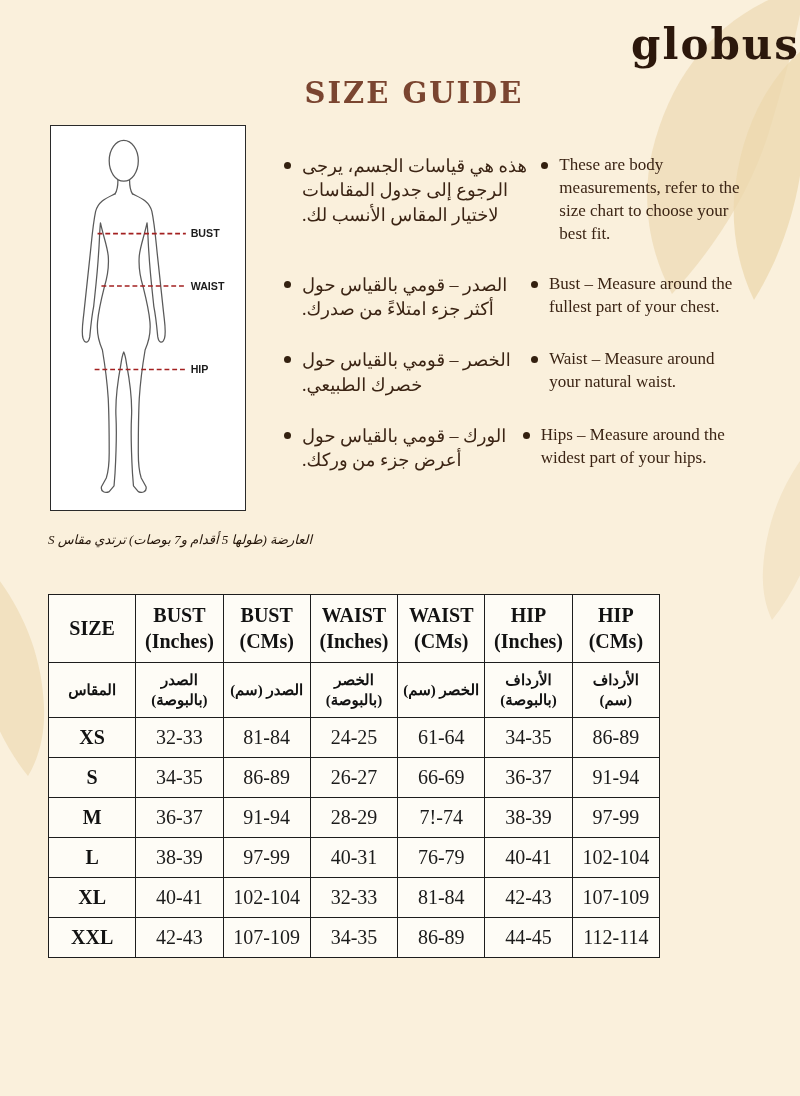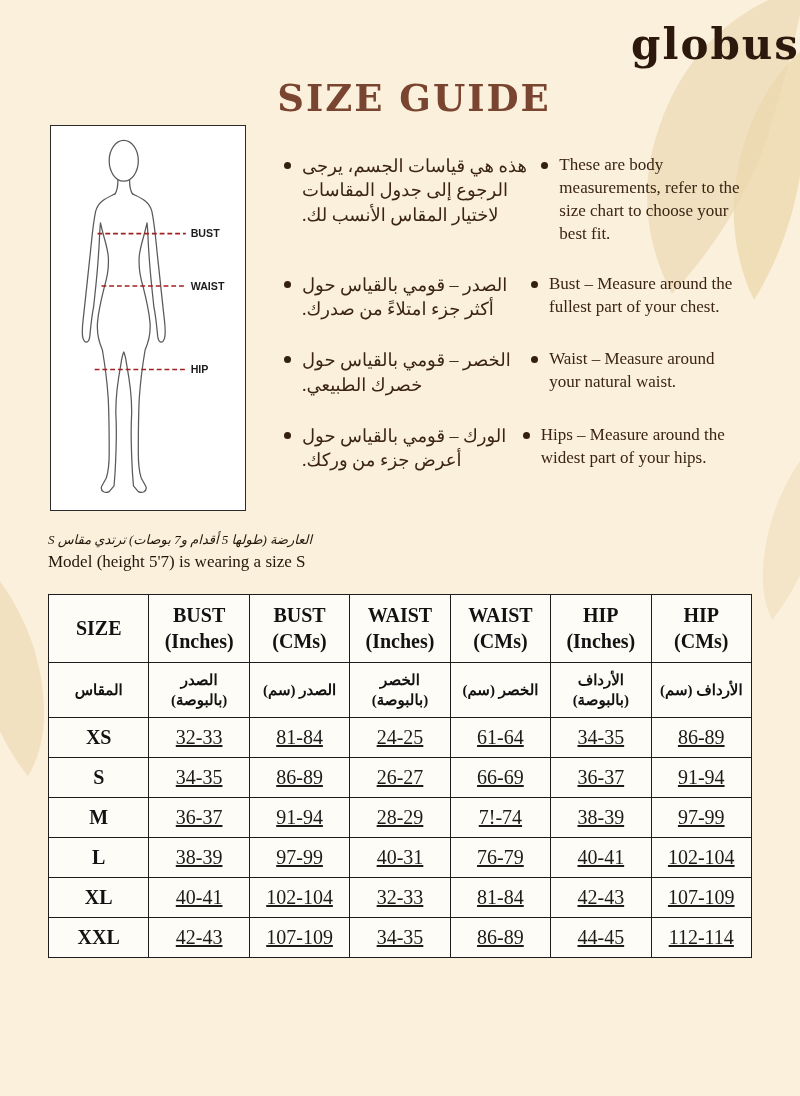--- a/index.html
+++ b/index.html
@@ -27,7 +27,7 @@
     position: absolute; top: 76px; left: 0; right: 12px;
     text-align: center;
     font-family: "DejaVu Serif", serif;
-    font-size: 37px; font-weight: bold; color: #7a4530;
+    font-size: 29px; font-weight: bold; color: #7a4530;
     letter-spacing: 2px;
     padding-left: 40px;
   }

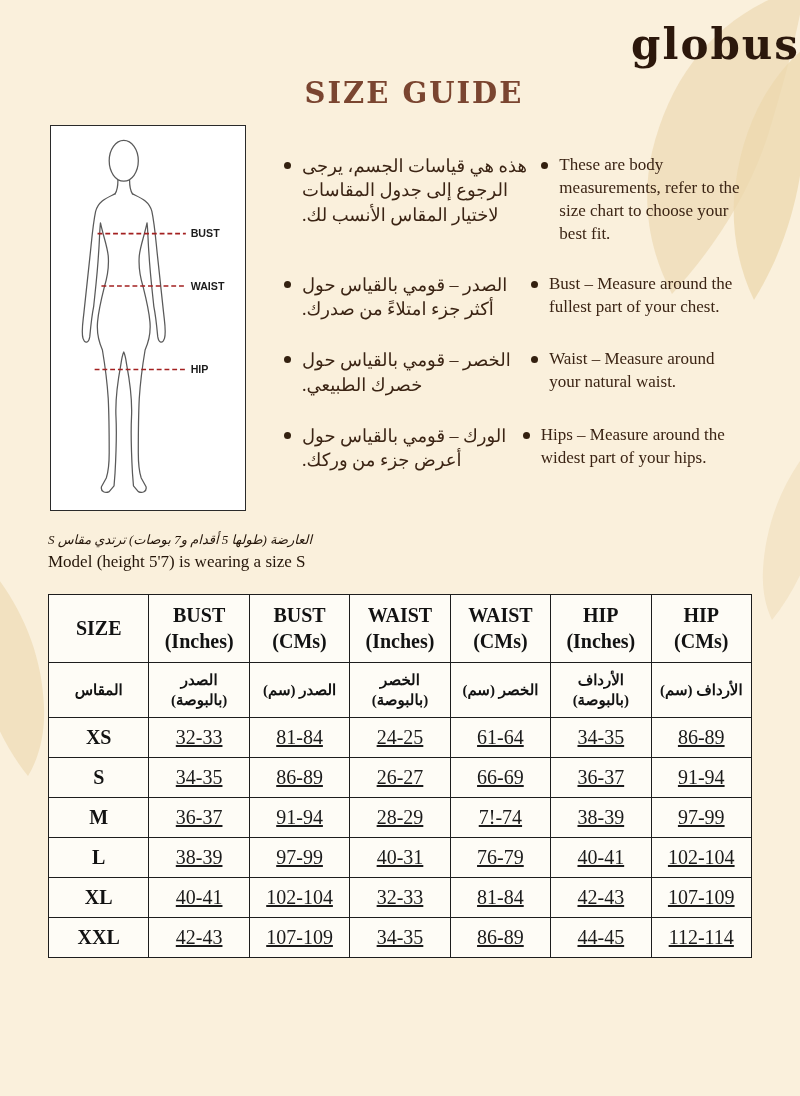--- a/index.html
+++ b/index.html
@@ -159,7 +159,6 @@
 
     <div class="model-note">
       <div class="model-note-ar" dir="rtl">العارضة (طولها 5 أقدام و7 بوصات) ترتدي مقاس S</div>
-      <div class="model-note-en">Model (height 5'7) is wearing a size S</div>
     </div>
 
     <table class="size-table">

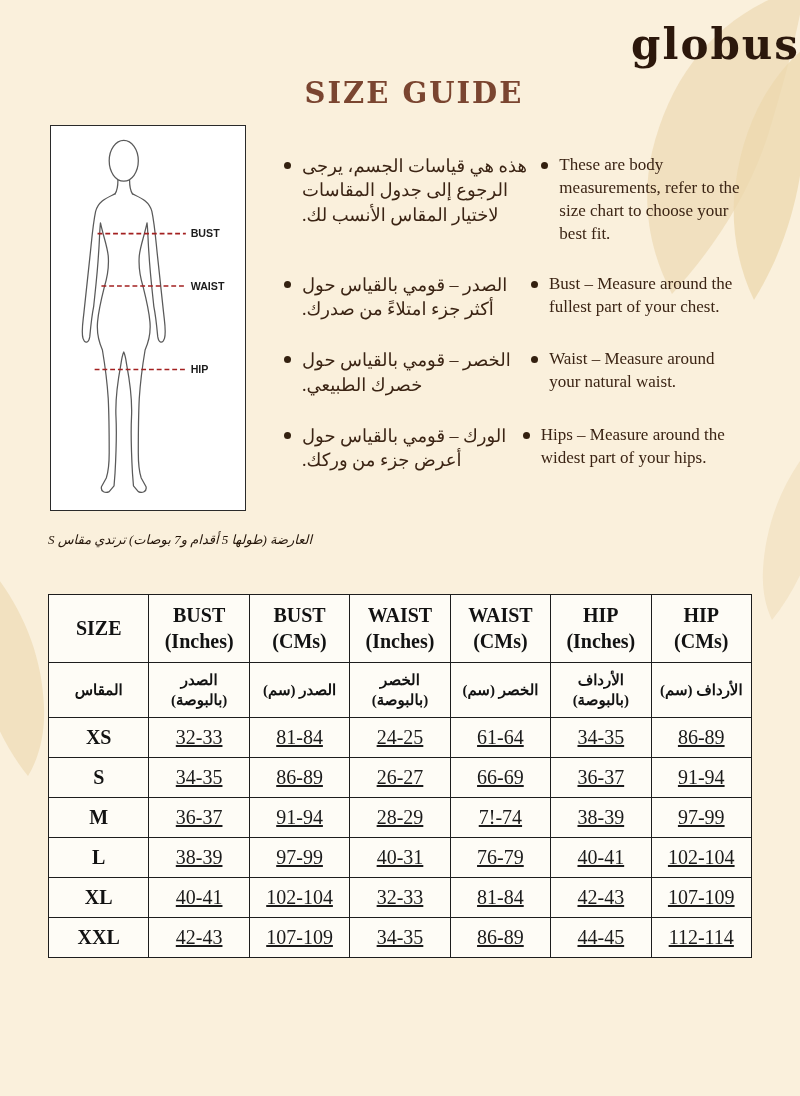--- a/index.html
+++ b/index.html
@@ -62,7 +62,7 @@
   .model-note-en { font-size: 17px; color: #241509; }
 
   .size-table {
-    position: absolute; left: 48px; top: 594px; width: 704px;
+    position: absolute; left: 48px; top: 594px; width: 612px;
     border-collapse: collapse; background: #fefcf6;
     table-layout: fixed; text-align: center;
   }

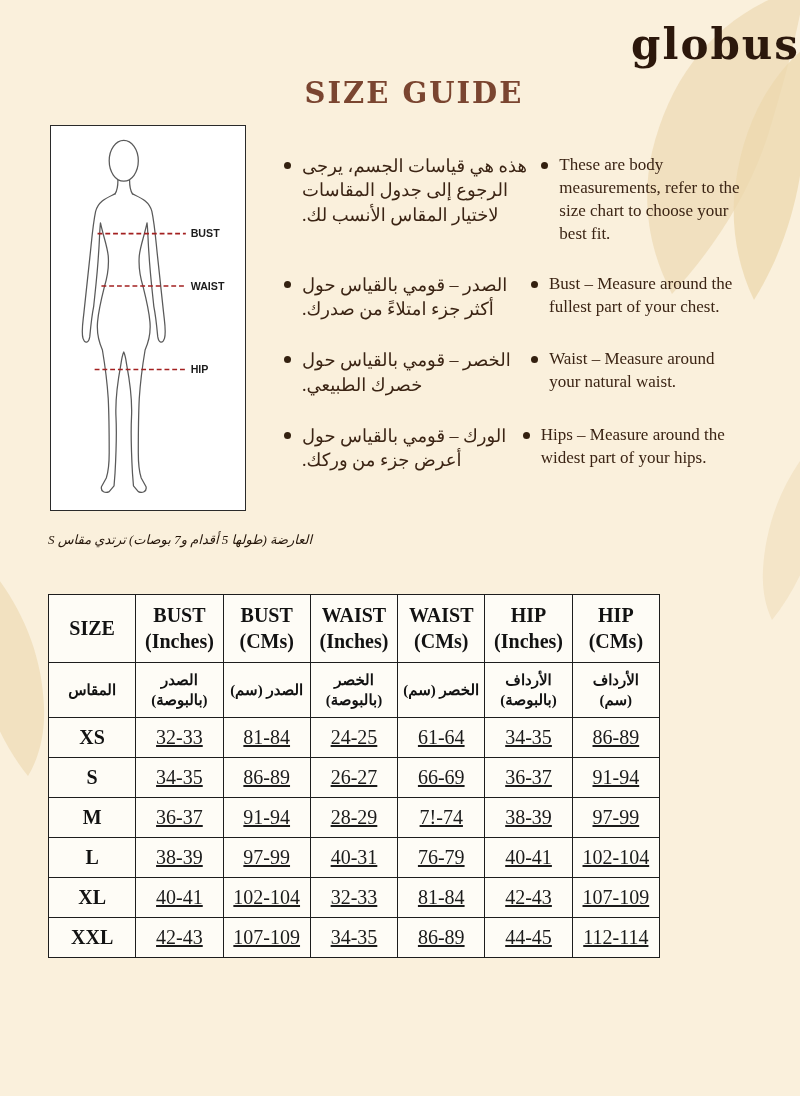--- a/index.html
+++ b/index.html
@@ -72,7 +72,7 @@
   .th-en { font-size: 20px; font-weight: bold; color: #121212; padding: 8px 2px; line-height: 1.28; height: 64px; }
   .th-ar { font-size: 15px; font-weight: bold; color: #121212; padding: 6px 3px; line-height: 1.35; height: 55px; direction: rtl; }
   .size-cell { font-size: 20px; font-weight: bold; color: #121212; height: 40px; }
-  .value-cell { font-size: 20px; font-weight: normal; color: #1b1b1b; height: 40px; text-decoration: underline; }
+  .value-cell { font-size: 20px; font-weight: normal; color: #1b1b1b; height: 40px; }
 </style>
 </head>
 <body>

